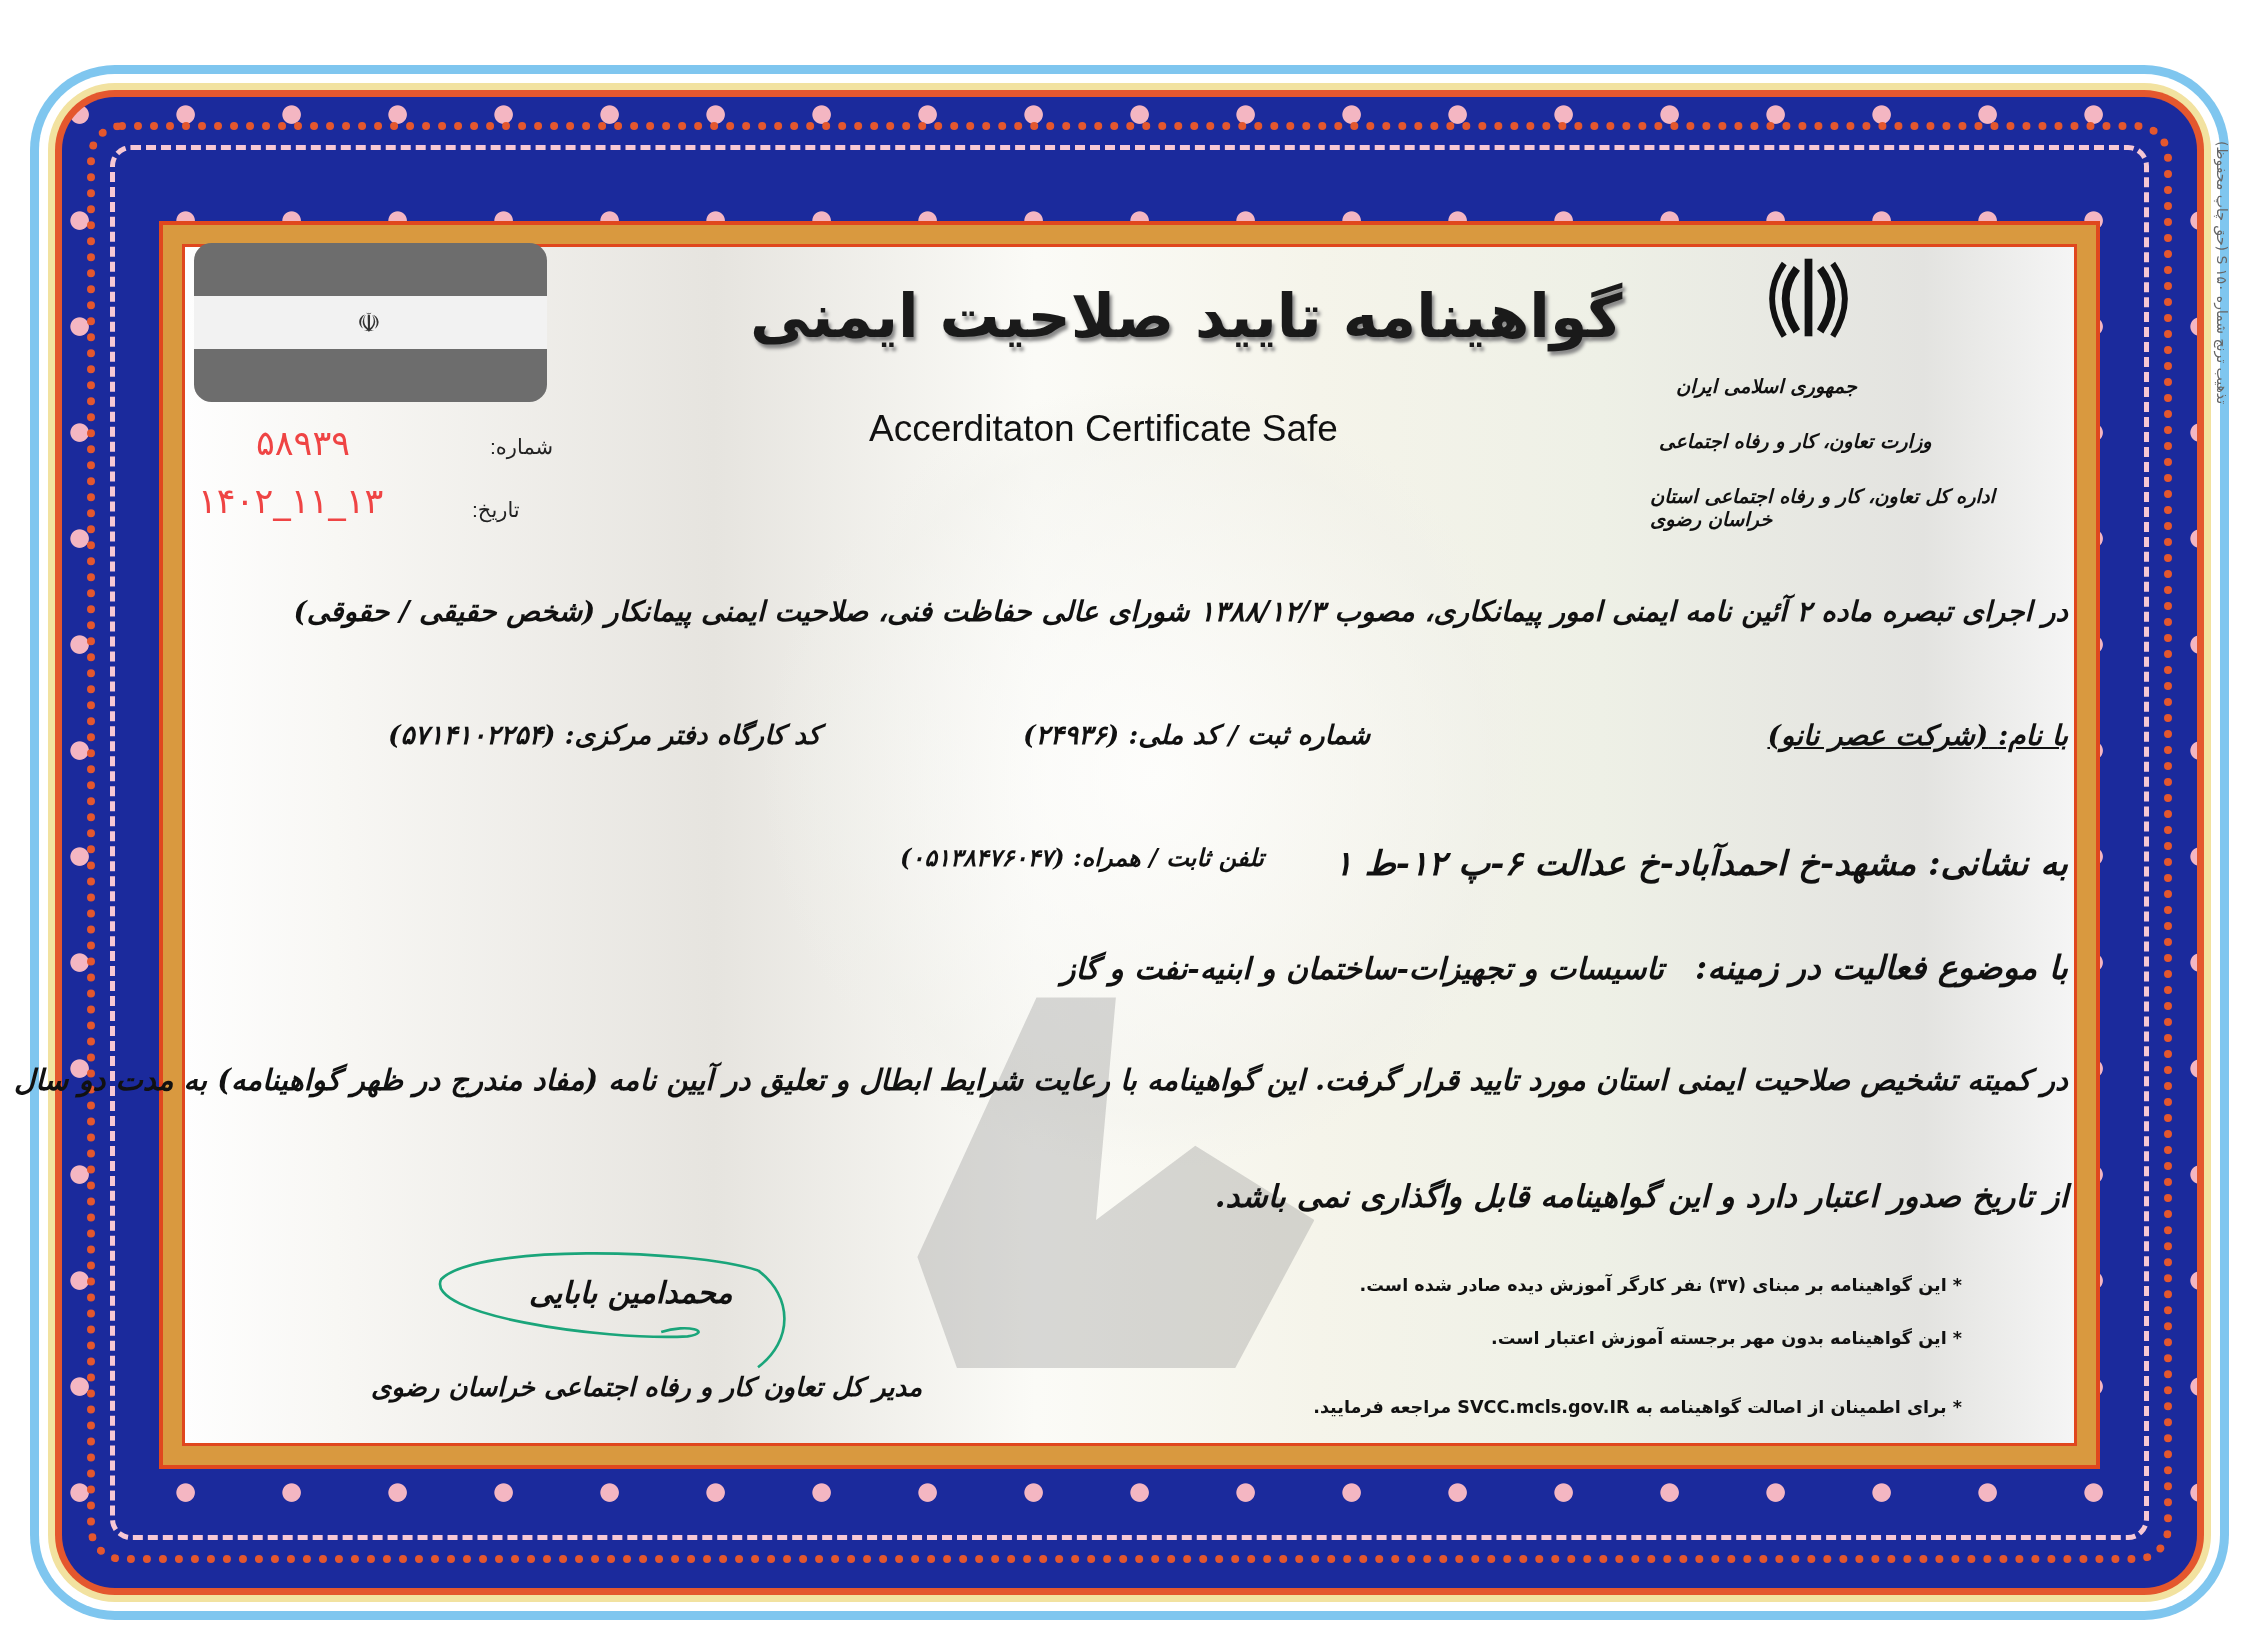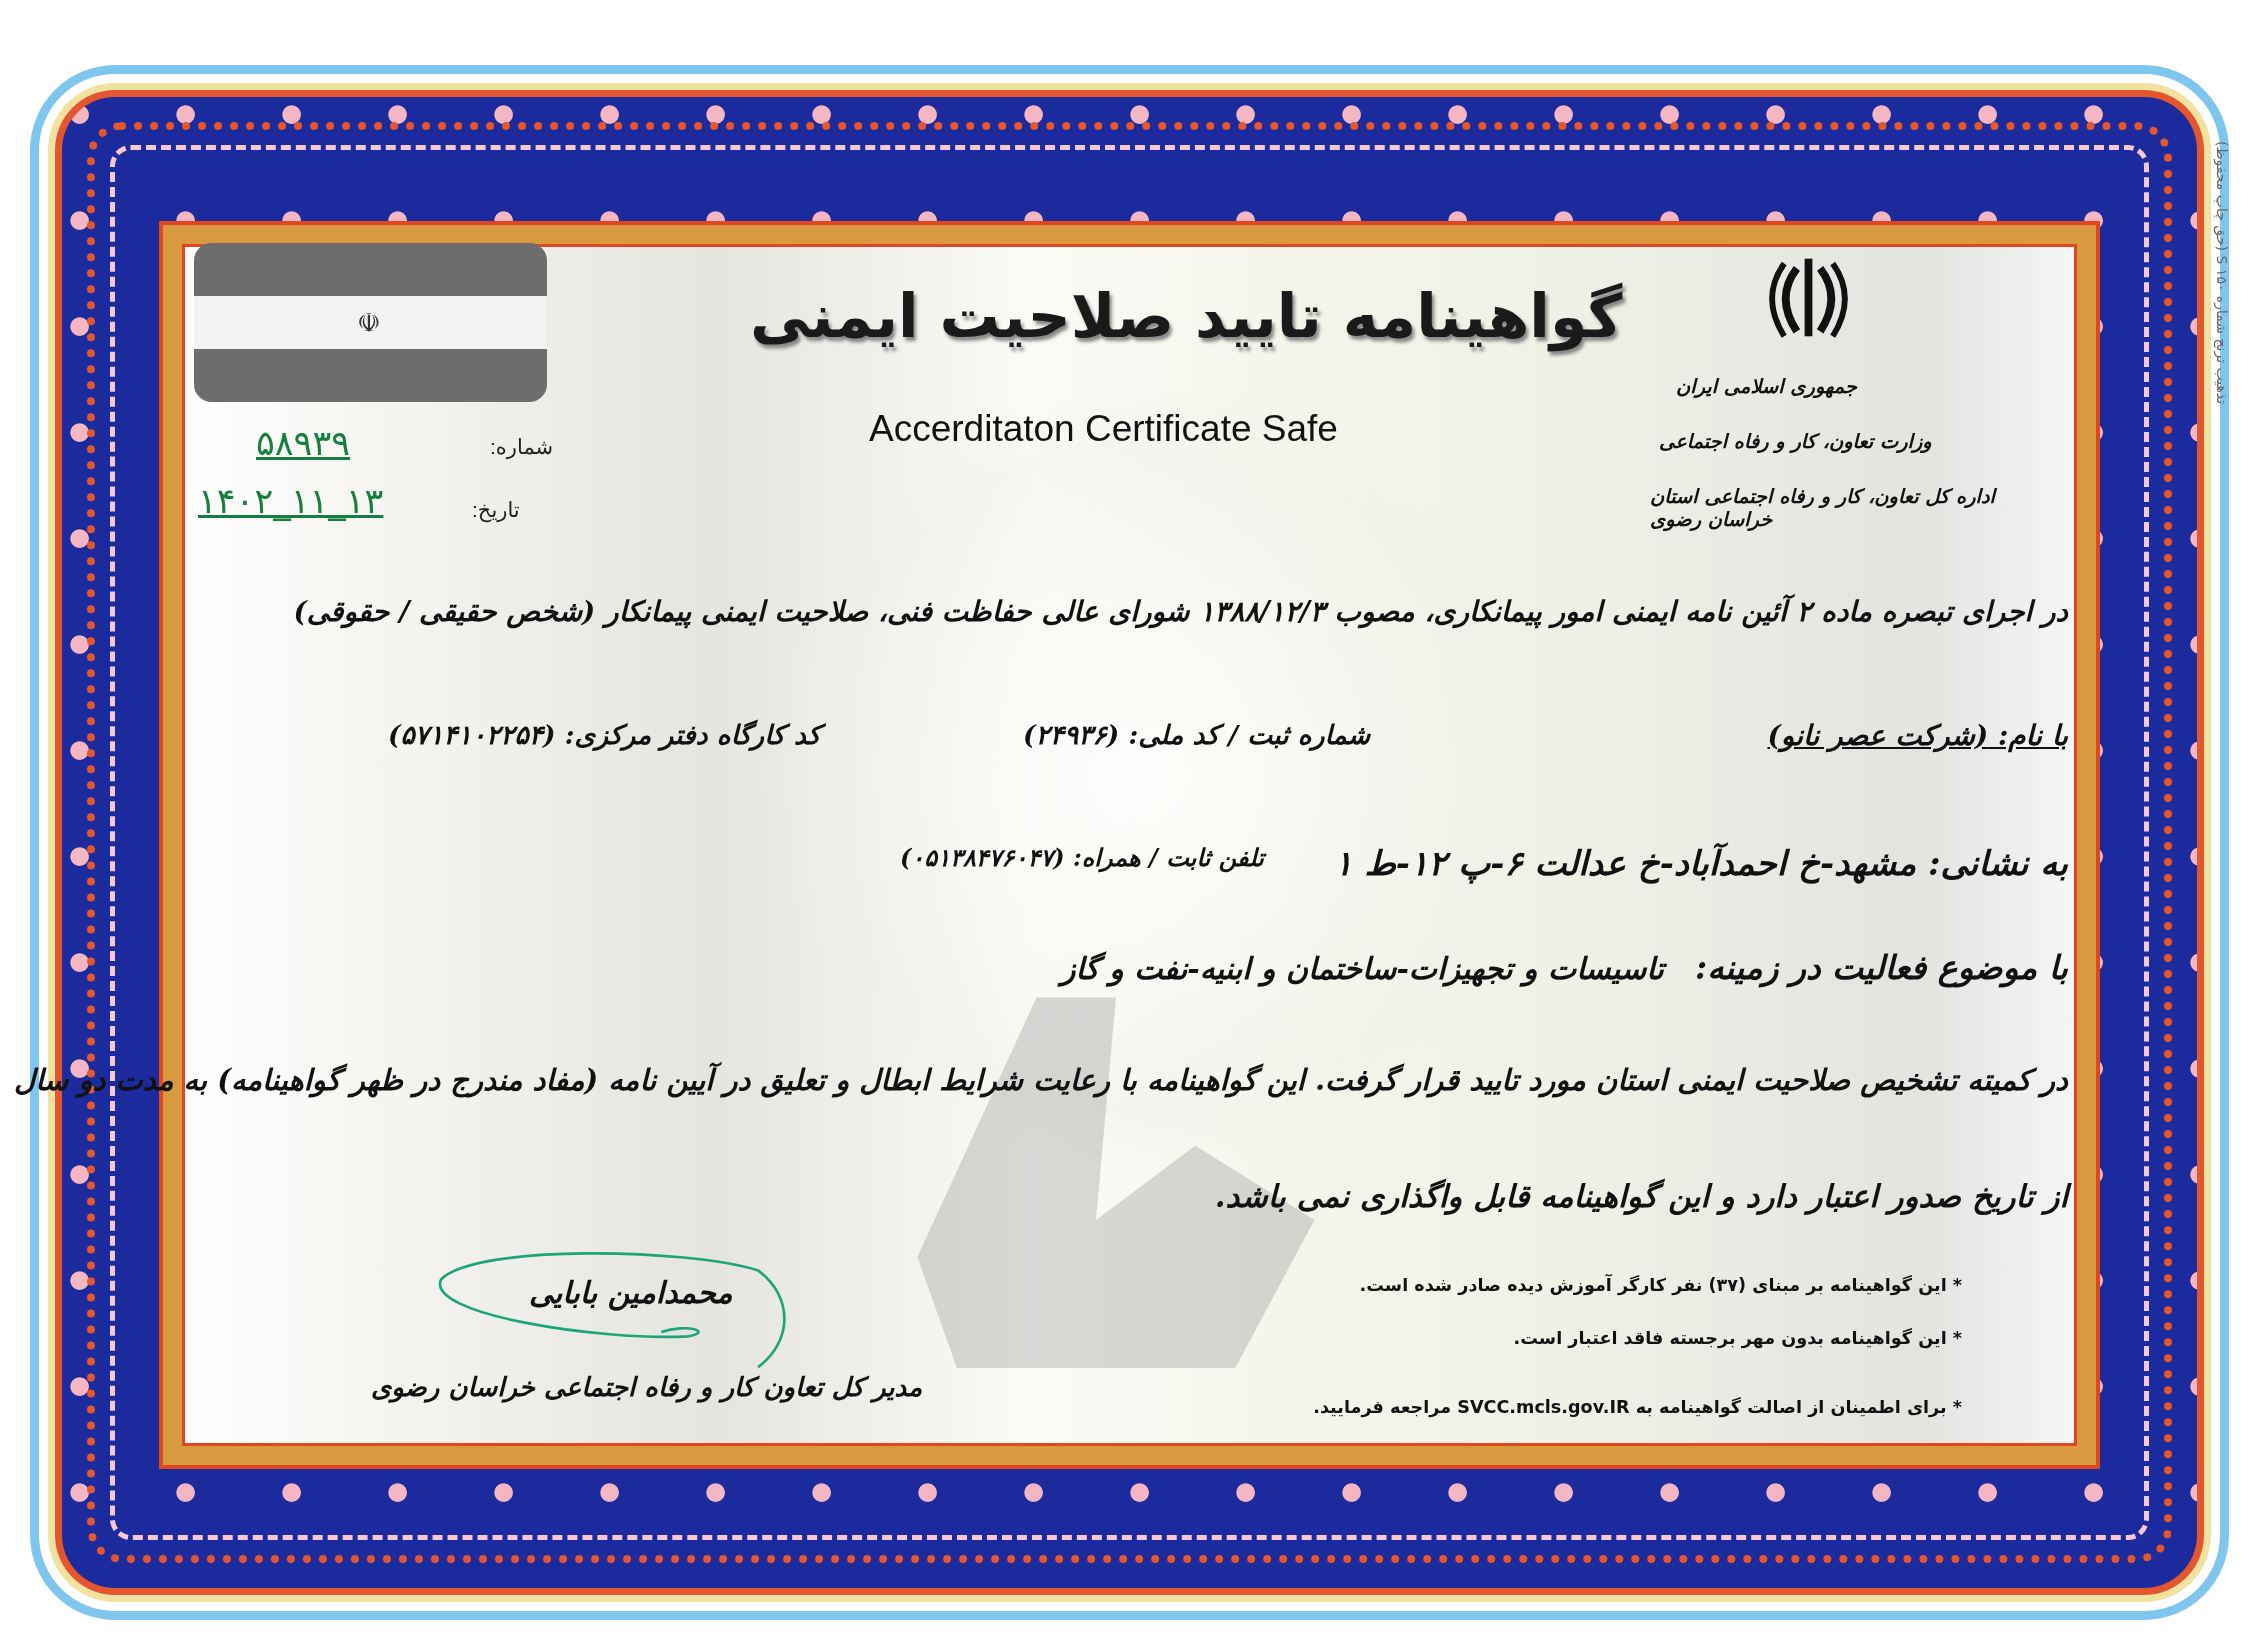--- a/index.html
+++ b/index.html
@@ -30,7 +30,7 @@
   .gov2{left:1659px;top:430px;width:300px;font-size:19.4px;}
   .gov3{left:1650px;top:485px;width:397px;font-size:19.4px;}
   .lbl{direction:rtl;font-size:21px;color:#222;font-family:"Liberation Sans",sans-serif;}
-  .hand{font-family:"DejaVu Sans",sans-serif;color:#15803d;font-size:35px;direction:ltr;text-decoration:underline;}
+  .hand{font-family:"DejaVu Sans",sans-serif;color:#ef4444;font-size:35px;direction:ltr;}
   .body-line{direction:rtl;font-family:"DejaVu Serif",serif;font-style:italic;font-weight:bold;color:#111;white-space:nowrap;}
   .l1{right:190px;top:595px;font-size:28px;}
   .l2a{right:190px;top:719px;font-size:28px;text-decoration:underline;}

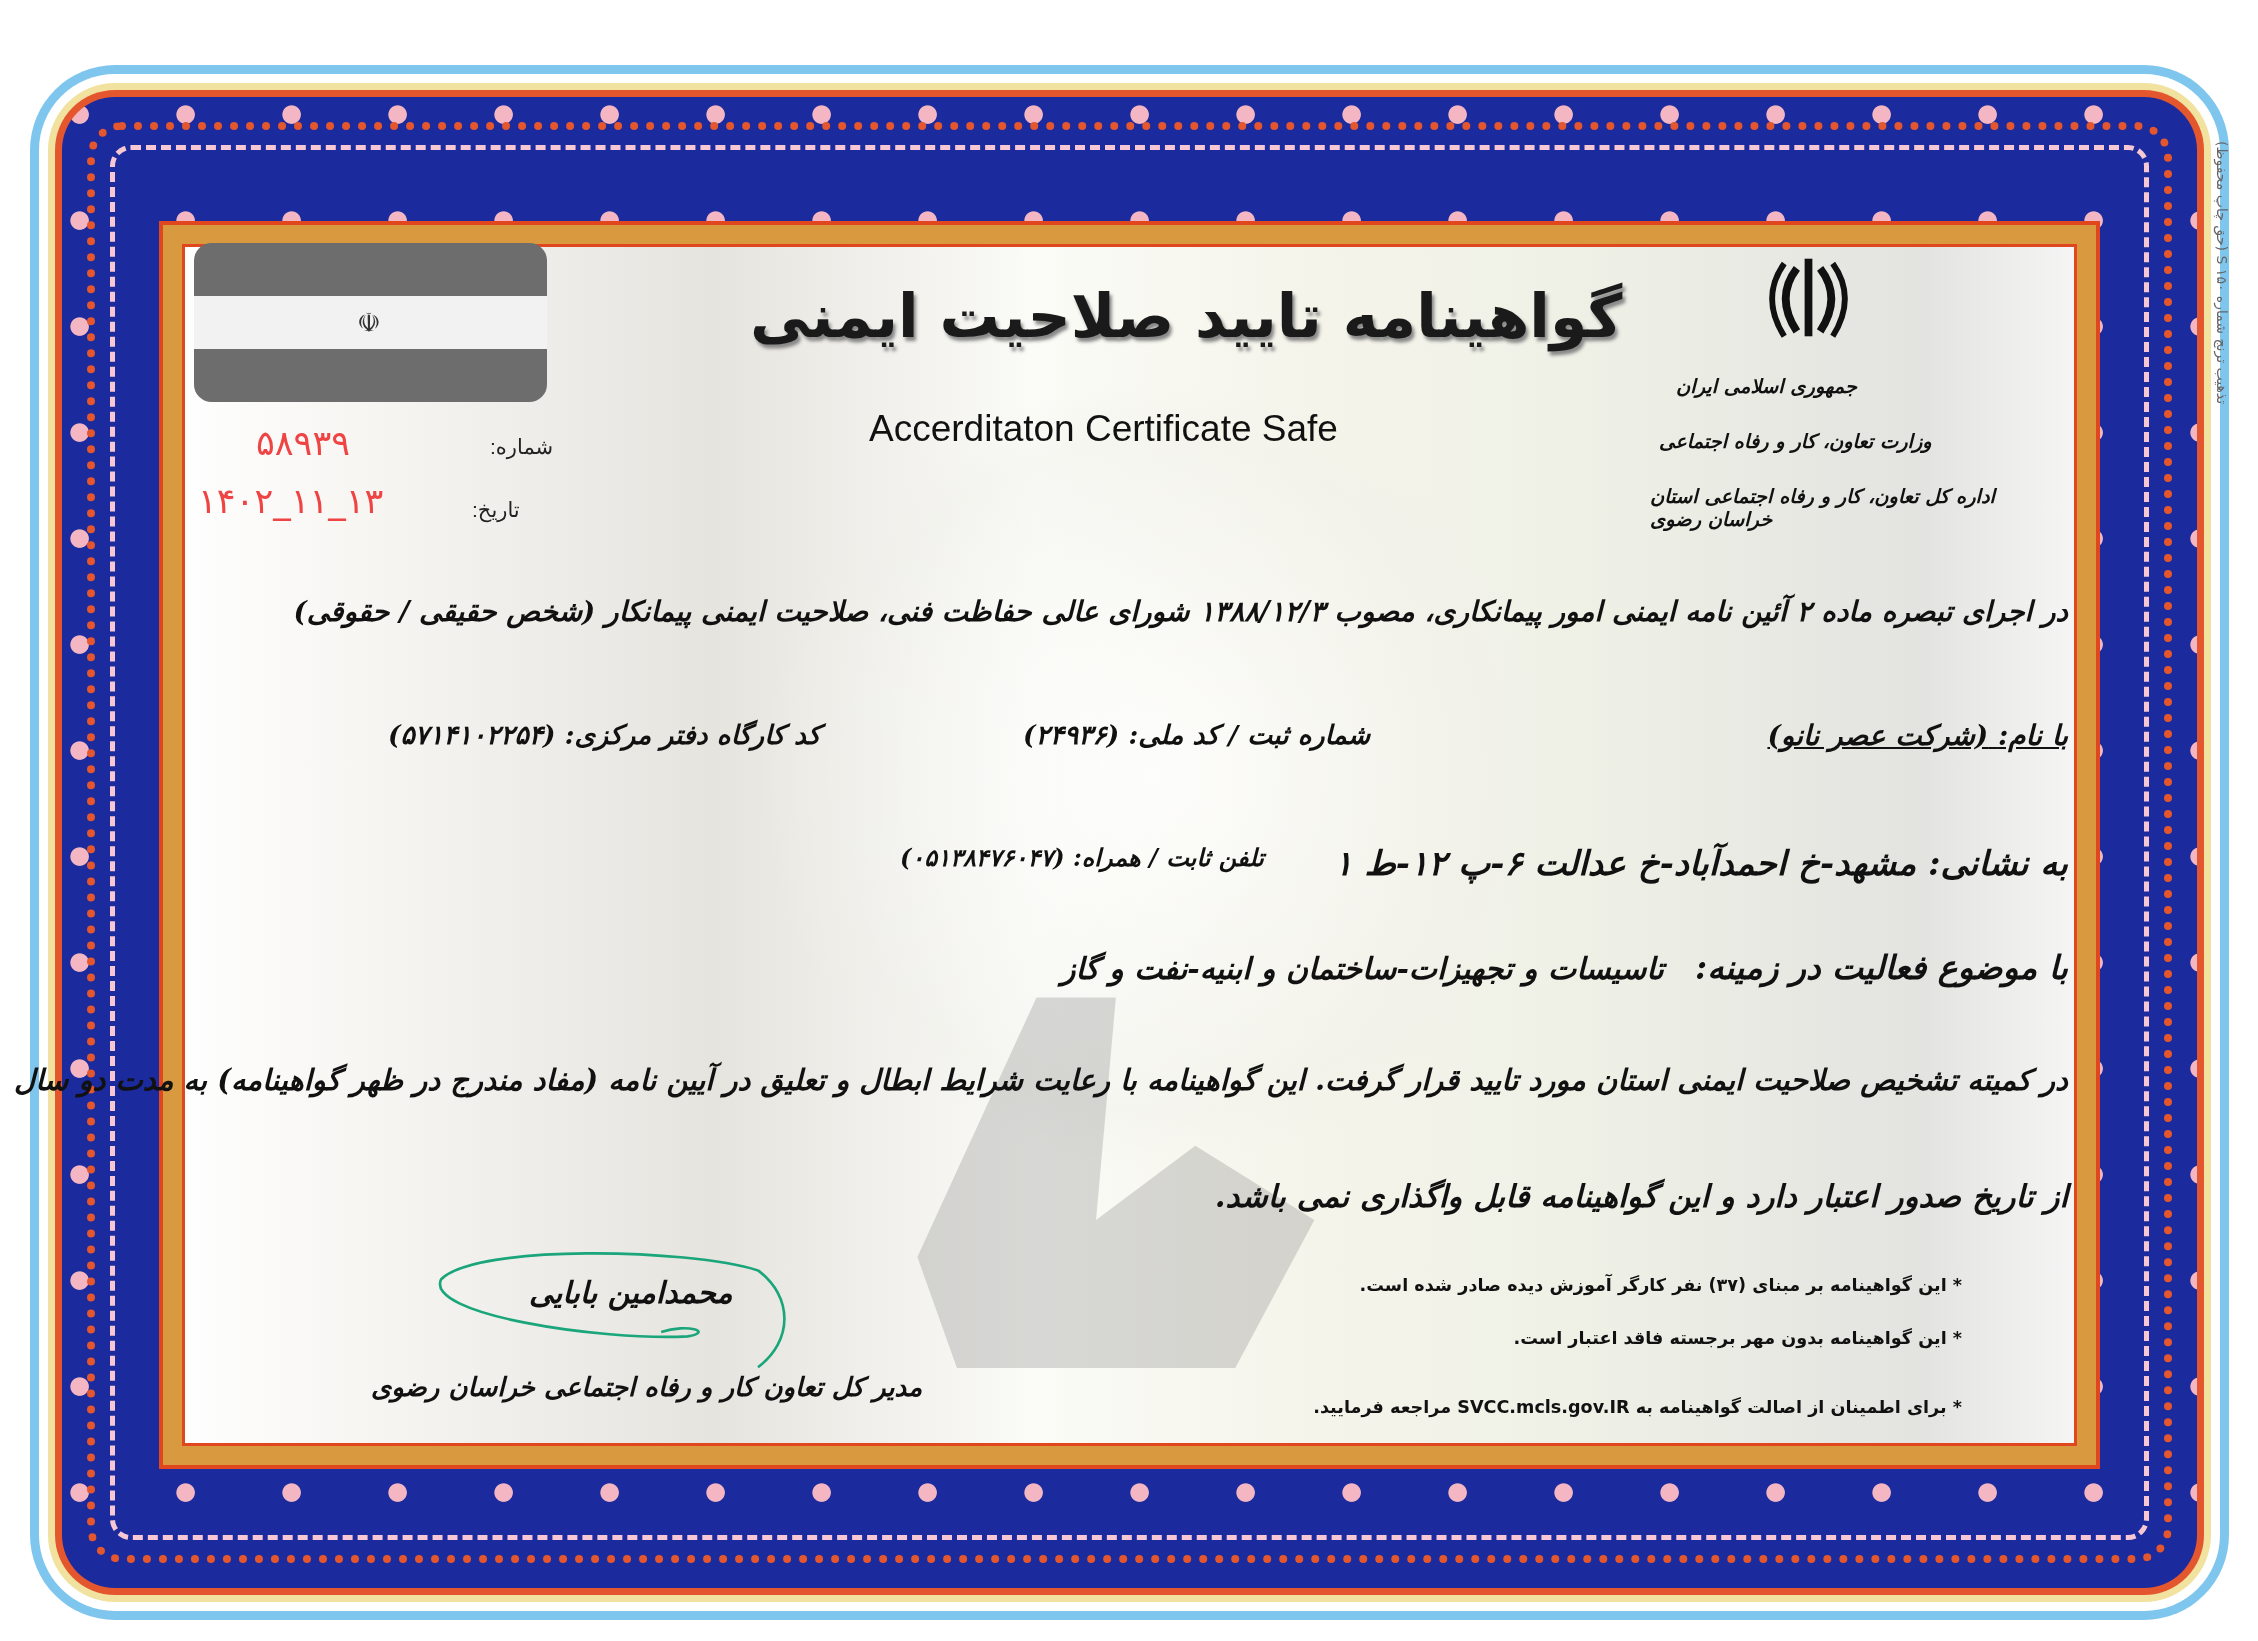--- a/index.html
+++ b/index.html
@@ -123,7 +123,7 @@
 <div class="abs body-line l6">از تاریخ صدور اعتبار دارد و این گواهینامه قابل واگذاری نمی باشد.</div>
 
 <div class="abs note n1">* این گواهینامه بر مبنای (۳۷) نفر کارگر آموزش دیده صادر شده است.</div>
-<div class="abs note n2">* این گواهینامه بدون مهر برجسته فاقد اعتبار است.</div>
+<div class="abs note n2">* این گواهینامه بدون مهر برجسته آموزش اعتبار است.</div>
 <div class="abs note n3">* برای اطمینان از اصالت گواهینامه به SVCC.mcls.gov.IR مراجعه فرمایید.</div>
 
 <svg class="abs sig-scribble" viewBox="0 0 460 150">

